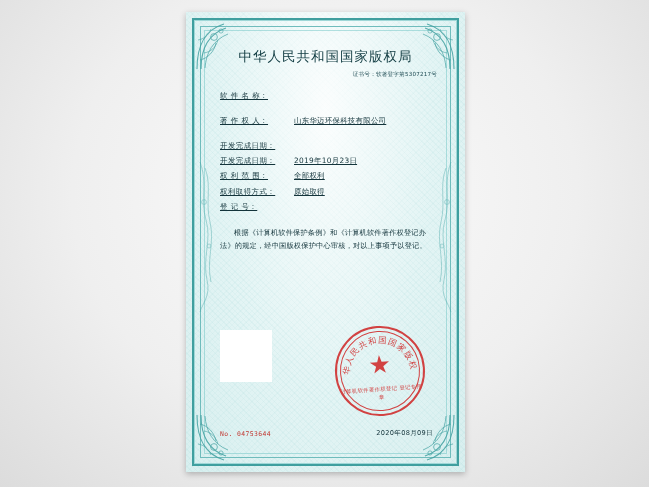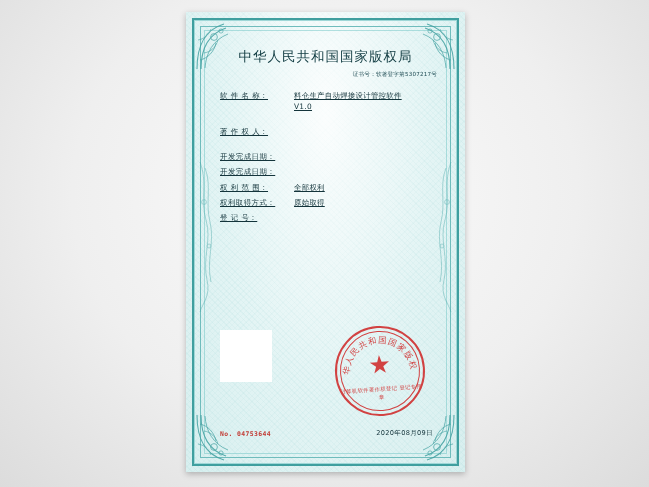--- a/index.html
+++ b/index.html
@@ -347,8 +347,6 @@
       <div class="fields">
         <div class="frow">
           <div class="flabel">软 件 名 称：</div>
-          <div class="fvalue">料仓生产自动焊接设计管控软件
-V1.0</div>
         </div>
         <div class="gap-lg"></div>
         <div class="frow">

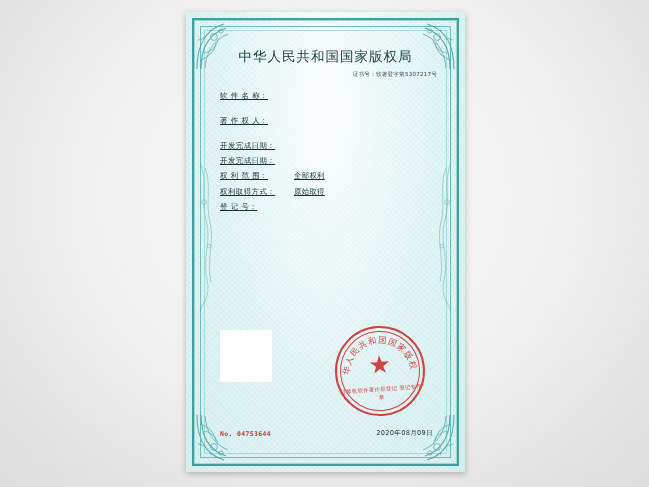--- a/index.html
+++ b/index.html
@@ -351,6 +351,7 @@
         <div class="gap-lg"></div>
         <div class="frow">
           <div class="flabel">著 作 权 人：</div>
+          <div class="fvalue">山东华迈环保科技有限公司</div>
         </div>
         <div class="gap-lg"></div>
         <div class="frow tight">

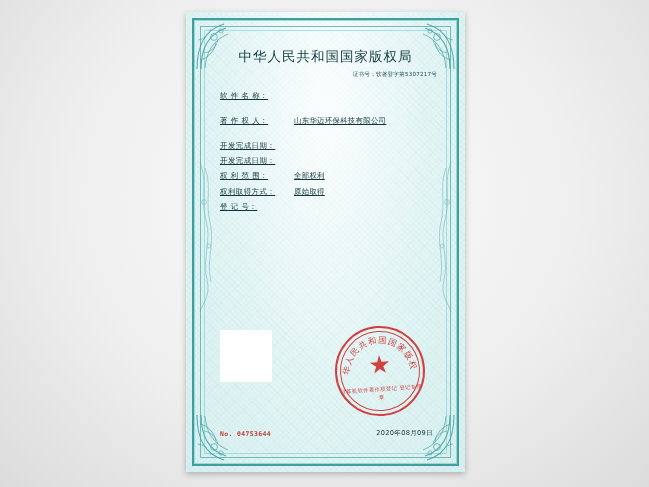--- a/index.html
+++ b/index.html
@@ -359,6 +359,7 @@
         </div>
         <div class="frow tight">
           <div class="flabel">开发完成日期：</div>
+          <div class="fvalue">2019年10月23日</div>
         </div>
         <div class="frow tight">
           <div class="flabel">权 利 范 围：</div>

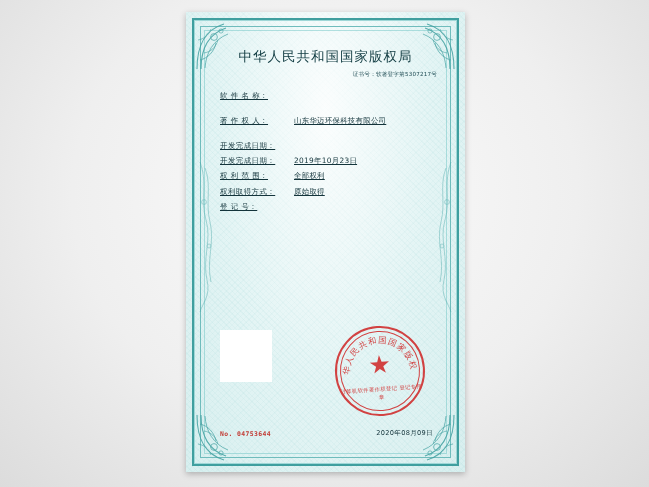--- a/index.html
+++ b/index.html
@@ -374,6 +374,7 @@
         </div>
       </div>
 
+      <div class="statement">根据《计算机软件保护条例》和《计算机软件著作权登记办法》的规定，经中国版权保护中心审核，对以上事项予以登记。</div>
 
       <div class="qr">
         <div class="qr-grid" id="qr-grid"><i></i><i></i><i></i><i></i><i></i><i></i><i></i><i style="background: transparent;"></i><i style="background: transparent;"></i><i style="background: transparent;"></i><i></i><i style="background: transparent;"></i><i></i><i style="background: transparent;"></i><i></i><i></i><i></i><i></i><i></i><i></i><i></i><i></i><i style="background: transparent;"></i><i style="background: transparent;"></i><i style="background: transparent;"></i><i style="background: transparent;"></i><i style="background: transparent;"></i><i></i><i style="background: transparent;"></i><i style="background: transparent;"></i><i></i><i style="background: transparent;"></i><i></i><i></i><i style="background: transparent;"></i><i></i><i style="background: transparent;"></i><i style="background: transparent;"></i><i style="background: transparent;"></i><i style="background: transparent;"></i><i style="background: transparent;"></i><i></i><i></i><i style="background: transparent;"></i><i></i><i></i><i></i><i style="background: transparent;"></i><i></i><i style="background: transparent;"></i><i></i><i style="background: transparent;"></i><i></i><i style="background: transparent;"></i><i style="background: transparent;"></i><i style="background: transparent;"></i><i></i><i style="background: transparent;"></i><i></i><i></i><i></i><i style="background: transparent;"></i><i></i><i></i><i style="background: transparent;"></i><i></i><i></i><i></i><i style="background: transparent;"></i><i></i><i style="background: transparent;"></i><i style="background: transparent;"></i><i style="background: transparent;"></i><i></i><i style="background: transparent;"></i><i style="background: transparent;"></i><i style="background: transparent;"></i><i></i><i style="background: transparent;"></i><i></i><i></i><i></i><i style="background: transparent;"></i><i></i><i></i><i style="background: transparent;"></i><i></i><i></i><i></i><i style="background: transparent;"></i><i></i><i style="background: transparent;"></i><i style="background: transparent;"></i><i></i><i></i><i style="background: transparent;"></i><i style="background: transparent;"></i><i style="background: transparent;"></i><i></i><i style="background: transparent;"></i><i></i><i></i><i></i><i style="background: transparent;"></i><i></i><i></i><i style="background: transparent;"></i><i style="background: transparent;"></i><i style="background: transparent;"></i><i style="background: transparent;"></i><i style="background: transparent;"></i><i></i><i style="background: transparent;"></i><i></i><i style="background: transparent;"></i><i style="background: transparent;"></i><i style="background: transparent;"></i><i style="background: transparent;"></i><i style="background: transparent;"></i><i></i><i style="background: transparent;"></i><i style="background: transparent;"></i><i style="background: transparent;"></i><i style="background: transparent;"></i><i style="background: transparent;"></i><i></i><i></i><i></i><i></i><i></i><i></i><i></i><i></i><i style="background: transparent;"></i><i style="background: transparent;"></i><i style="background: transparent;"></i><i></i><i style="background: transparent;"></i><i></i><i style="background: transparent;"></i><i></i><i></i><i></i><i></i><i></i><i></i><i></i><i style="background: transparent;"></i><i style="background: transparent;"></i><i style="background: transparent;"></i><i style="background: transparent;"></i><i style="background: transparent;"></i><i style="background: transparent;"></i><i style="background: transparent;"></i><i style="background: transparent;"></i><i style="background: transparent;"></i><i></i><i style="background: transparent;"></i><i style="background: transparent;"></i><i></i><i style="background: transparent;"></i><i style="background: transparent;"></i><i style="background: transparent;"></i><i style="background: transparent;"></i><i style="background: transparent;"></i><i style="background: transparent;"></i><i style="background: transparent;"></i><i style="background: transparent;"></i><i style="background: transparent;"></i><i style="background: transparent;"></i><i style="background: transparent;"></i><i></i><i style="background: transparent;"></i><i></i><i></i><i style="background: transparent;"></i><i></i><i></i><i></i><i></i><i style="background: transparent;"></i><i style="background: transparent;"></i><i></i><i style="background: transparent;"></i><i style="background: transparent;"></i><i style="background: transparent;"></i><i></i><i></i><i></i><i></i><i></i><i style="background: transparent;"></i><i style="background: transparent;"></i><i style="background: transparent;"></i><i style="background: transparent;"></i><i style="background: transparent;"></i><i></i><i></i><i style="background: transparent;"></i><i style="background: transparent;"></i><i style="background: transparent;"></i><i style="background: transparent;"></i><i style="background: transparent;"></i><i style="background: transparent;"></i><i style="background: transparent;"></i><i style="background: transparent;"></i><i></i><i style="background: transparent;"></i><i></i><i style="background: transparent;"></i><i></i><i style="background: transparent;"></i><i style="background: transparent;"></i><i style="background: transparent;"></i><i style="background: transparent;"></i><i></i><i></i><i></i><i style="background: transparent;"></i><i style="background: transparent;"></i><i></i><i style="background: transparent;"></i><i style="background: transparent;"></i><i></i><i style="background: transparent;"></i><i></i><i></i><i></i><i></i><i style="background: transparent;"></i><i style="background: transparent;"></i><i></i><i style="background: transparent;"></i><i></i><i style="background: transparent;"></i><i style="background: transparent;"></i><i style="background: transparent;"></i><i style="background: transparent;"></i><i></i><i></i><i></i><i style="background: transparent;"></i><i style="background: transparent;"></i><i style="background: transparent;"></i><i style="background: transparent;"></i><i></i><i style="background: transparent;"></i><i style="background: transparent;"></i><i></i><i style="background: transparent;"></i><i></i><i style="background: transparent;"></i><i></i><i></i><i style="background: transparent;"></i><i style="background: transparent;"></i><i style="background: transparent;"></i><i></i><i></i><i style="background: transparent;"></i><i style="background: transparent;"></i><i style="background: transparent;"></i><i style="background: transparent;"></i><i style="background: transparent;"></i><i></i><i style="background: transparent;"></i><i></i><i style="background: transparent;"></i><i style="background: transparent;"></i><i style="background: transparent;"></i><i></i><i></i><i></i><i style="background: transparent;"></i><i style="background: transparent;"></i><i style="background: transparent;"></i><i style="background: transparent;"></i><i style="background: transparent;"></i><i style="background: transparent;"></i><i style="background: transparent;"></i><i style="background: transparent;"></i><i></i><i style="background: transparent;"></i><i></i><i></i><i style="background: transparent;"></i><i style="background: transparent;"></i><i style="background: transparent;"></i><i></i><i></i><i style="background: transparent;"></i><i style="background: transparent;"></i><i style="background: transparent;"></i><i></i><i></i><i></i><i></i><i></i><i></i><i></i><i></i><i style="background: transparent;"></i><i style="background: transparent;"></i><i></i><i style="background: transparent;"></i><i style="background: transparent;"></i><i style="background: transparent;"></i><i style="background: transparent;"></i><i></i><i></i><i style="background: transparent;"></i><i style="background: transparent;"></i><i></i><i style="background: transparent;"></i><i></i><i></i><i style="background: transparent;"></i><i style="background: transparent;"></i><i style="background: transparent;"></i><i style="background: transparent;"></i><i style="background: transparent;"></i><i></i><i style="background: transparent;"></i><i style="background: transparent;"></i><i></i><i style="background: transparent;"></i><i></i><i style="background: transparent;"></i><i></i><i style="background: transparent;"></i><i></i><i style="background: transparent;"></i><i style="background: transparent;"></i><i style="background: transparent;"></i><i></i><i></i><i></i><i style="background: transparent;"></i><i></i><i></i><i></i><i style="background: transparent;"></i><i></i><i style="background: transparent;"></i><i style="background: transparent;"></i><i></i><i style="background: transparent;"></i><i></i><i></i><i style="background: transparent;"></i><i></i><i style="background: transparent;"></i><i style="background: transparent;"></i><i></i><i></i><i style="background: transparent;"></i><i style="background: transparent;"></i><i></i><i style="background: transparent;"></i><i></i><i></i><i></i><i style="background: transparent;"></i><i></i><i style="background: transparent;"></i><i></i><i style="background: transparent;"></i><i style="background: transparent;"></i><i></i><i style="background: transparent;"></i><i style="background: transparent;"></i><i style="background: transparent;"></i><i></i><i style="background: transparent;"></i><i style="background: transparent;"></i><i style="background: transparent;"></i><i style="background: transparent;"></i><i style="background: transparent;"></i><i></i><i style="background: transparent;"></i><i></i><i></i><i></i><i style="background: transparent;"></i><i></i><i style="background: transparent;"></i><i style="background: transparent;"></i><i style="background: transparent;"></i><i></i><i></i><i style="background: transparent;"></i><i style="background: transparent;"></i><i style="background: transparent;"></i><i style="background: transparent;"></i><i style="background: transparent;"></i><i></i><i style="background: transparent;"></i><i style="background: transparent;"></i><i style="background: transparent;"></i><i></i><i style="background: transparent;"></i><i style="background: transparent;"></i><i style="background: transparent;"></i><i style="background: transparent;"></i><i style="background: transparent;"></i><i></i><i style="background: transparent;"></i><i style="background: transparent;"></i><i style="background: transparent;"></i><i style="background: transparent;"></i><i style="background: transparent;"></i><i></i><i style="background: transparent;"></i><i style="background: transparent;"></i><i></i><i style="background: transparent;"></i><i style="background: transparent;"></i><i style="background: transparent;"></i><i></i><i style="background: transparent;"></i><i></i><i></i><i></i><i></i><i></i><i></i><i></i><i style="background: transparent;"></i><i></i><i style="background: transparent;"></i><i style="background: transparent;"></i><i></i><i></i><i style="background: transparent;"></i><i style="background: transparent;"></i><i></i><i></i><i style="background: transparent;"></i><i style="background: transparent;"></i><i></i><i style="background: transparent;"></i></div>

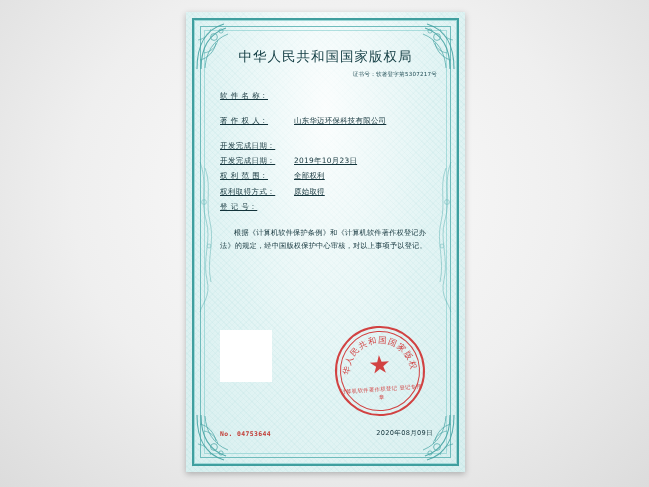--- a/index.html
+++ b/index.html
@@ -244,7 +244,6 @@
     letter-spacing: 0.4px;
     font-family: "DejaVu Sans Mono", monospace;
     font-size: 6.4px;
-    font-weight: bold;
   }
   .footer .issue-date {
     letter-spacing: 0.3px;

